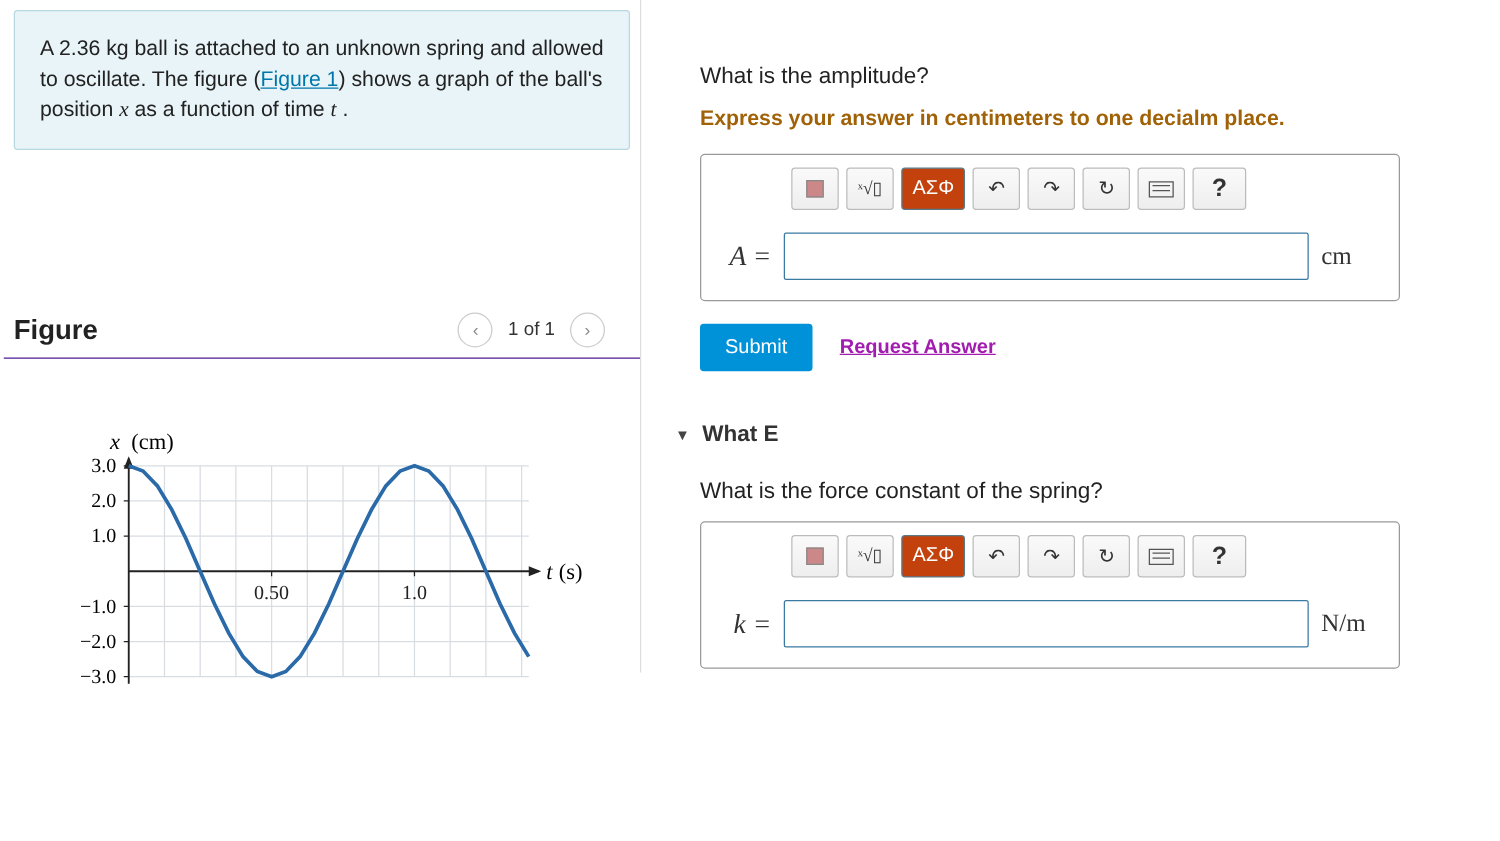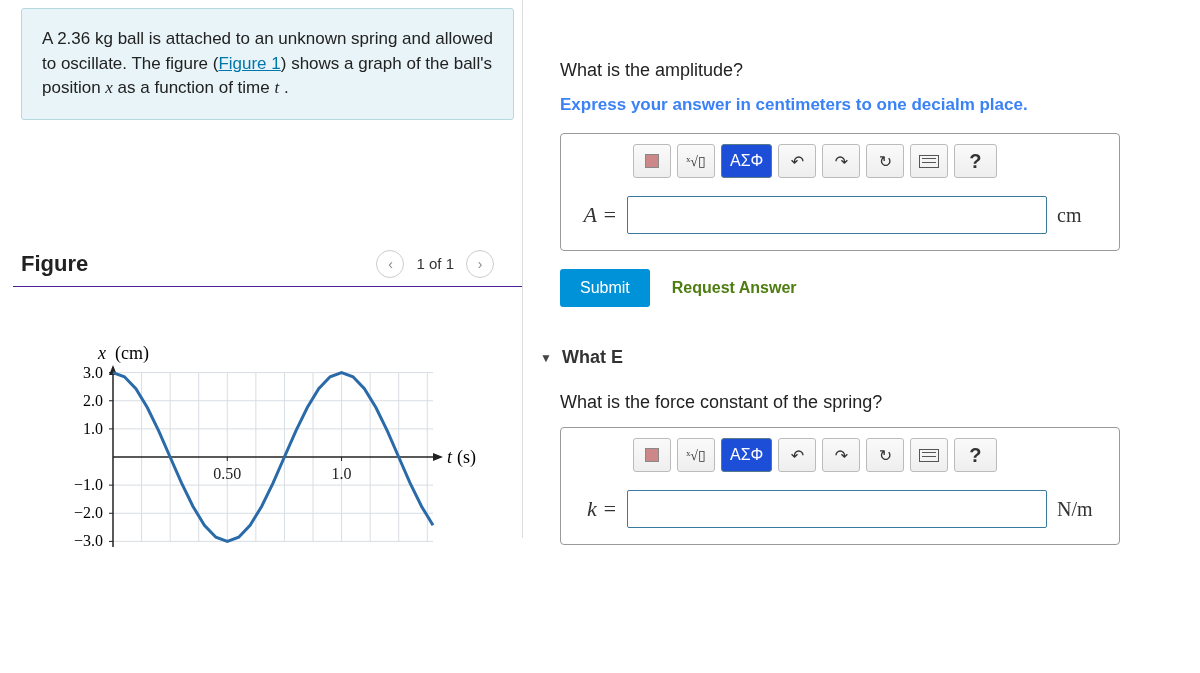--- a/index.html
+++ b/index.html
@@ -15,7 +15,7 @@
   }
   .left-panel {
     position: absolute;
-    left: 13px;
+    left: 3px;
     top: 0;
     width: 510px;
     height: 538px;

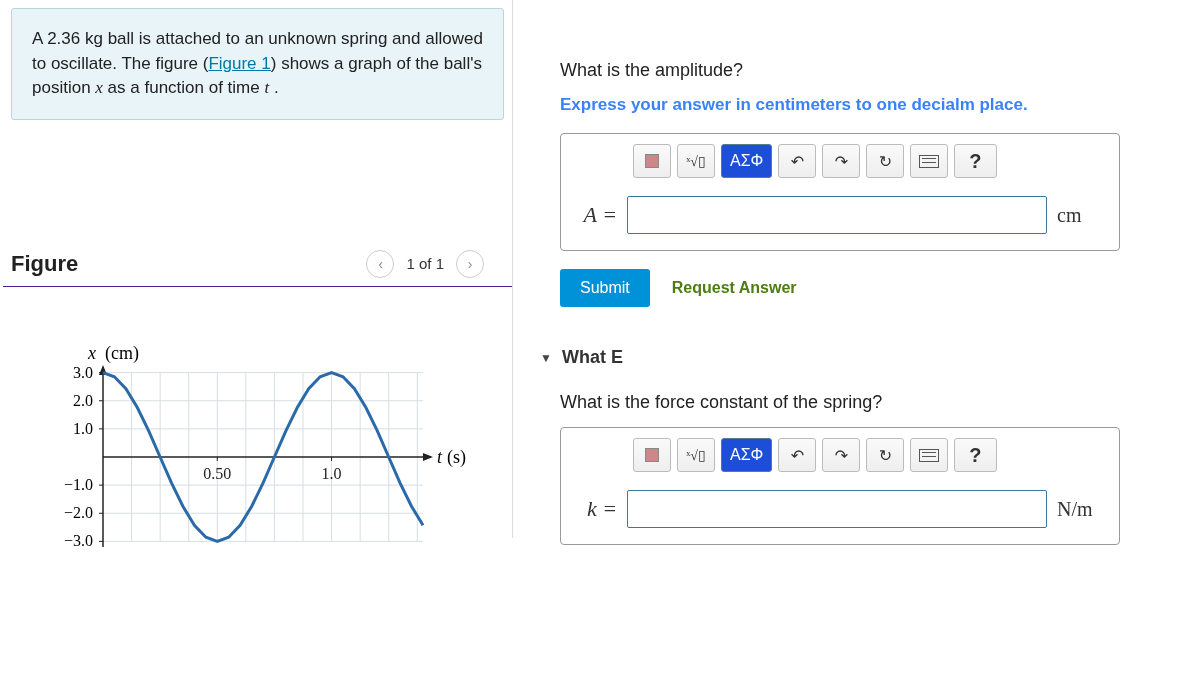--- a/index.html
+++ b/index.html
@@ -64,7 +64,7 @@
     left: 520px;
     top: 0;
     width: 680px;
-    padding: 20px 10px 0 40px;
+    padding: 10px 10px 0 40px;
   }
   .question-text { font-size: 18px; color: #222; margin: 40px 0 14px 0; }
   .instruction { font-size: 17px; font-weight: bold; color: #3b82f6; margin-bottom: 18px; }

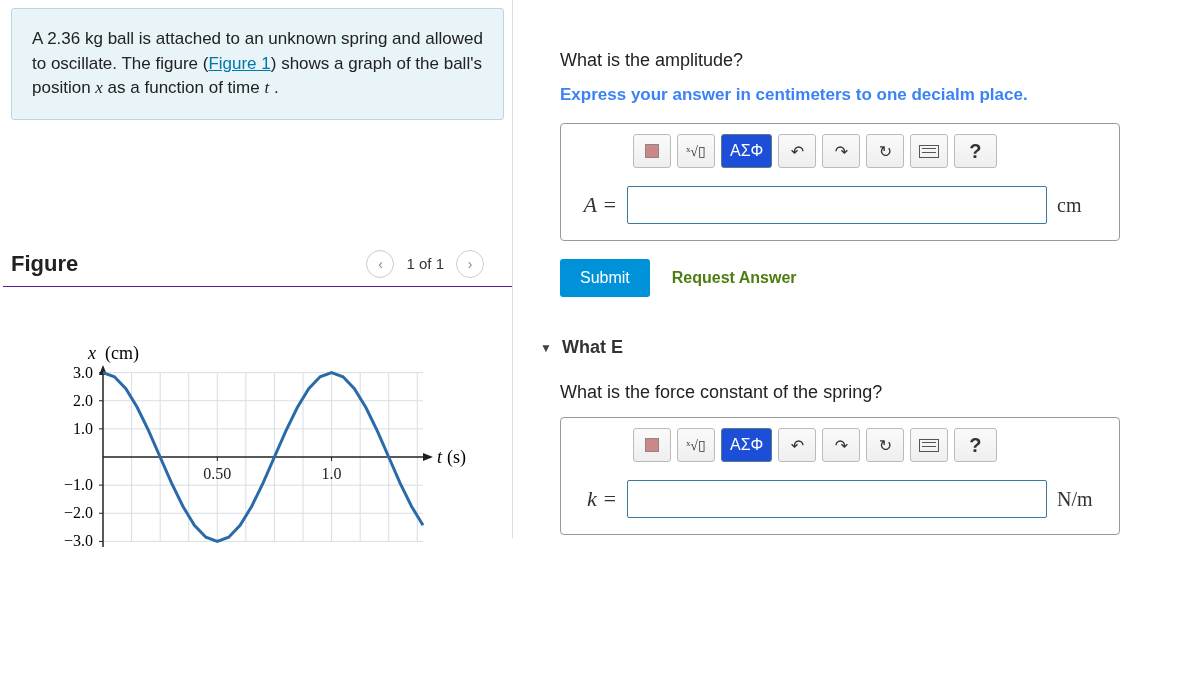--- a/index.html
+++ b/index.html
@@ -67,7 +67,7 @@
     padding: 10px 10px 0 40px;
   }
   .question-text { font-size: 18px; color: #222; margin: 40px 0 14px 0; }
-  .instruction { font-size: 17px; font-weight: bold; color: #3b82f6; margin-bottom: 18px; }
+  .instruction { font-size: 17px; font-weight: bold; color: #a16207; margin-bottom: 18px; }
   .answer-box {
     border: 1px solid #999;
     border-radius: 4px;

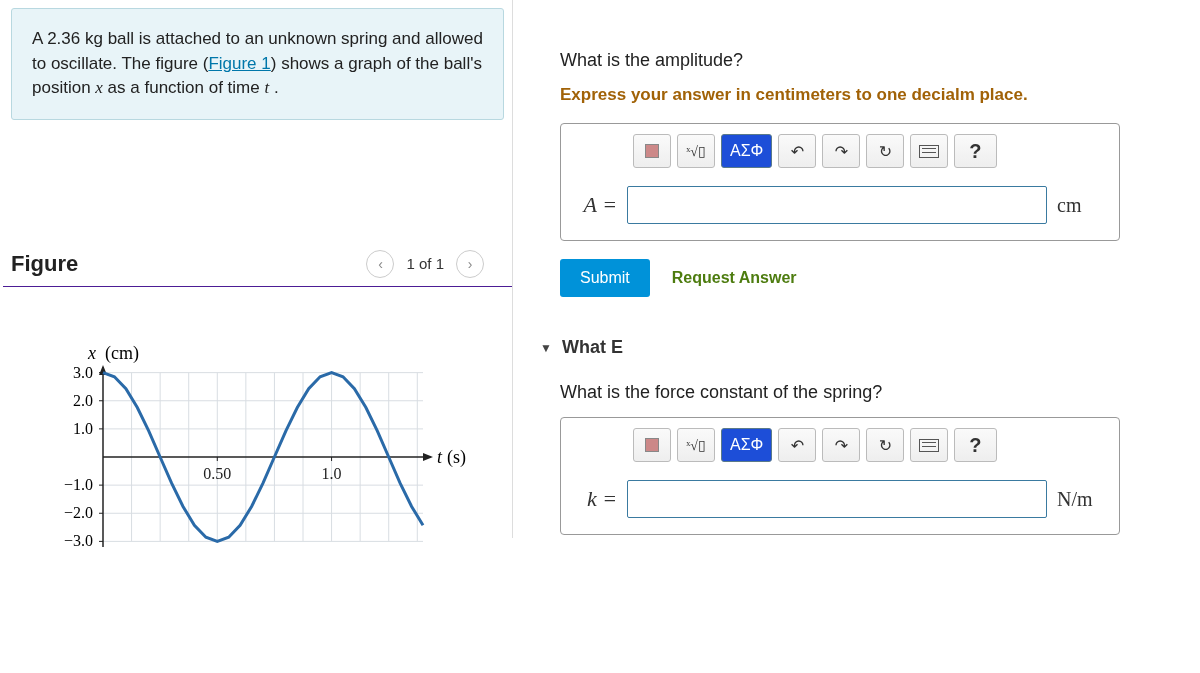--- a/index.html
+++ b/index.html
@@ -94,7 +94,7 @@
     cursor: pointer;
     padding: 0 8px;
   }
-  .tool-btn.active { background: #1d4ed8; color: #fff; border-color: #5a7a8a; }
+  .tool-btn.active { background: #c2410c; color: #fff; border-color: #5a7a8a; }
   .tool-btn.help { font-size: 20px; font-weight: bold; padding: 0 14px; }
   .answer-row { display: flex; align-items: center; gap: 10px; }
   .answer-label { font-family: 'Times New Roman', serif; font-style: italic; font-size: 22px; min-width: 44px; text-align: right; }

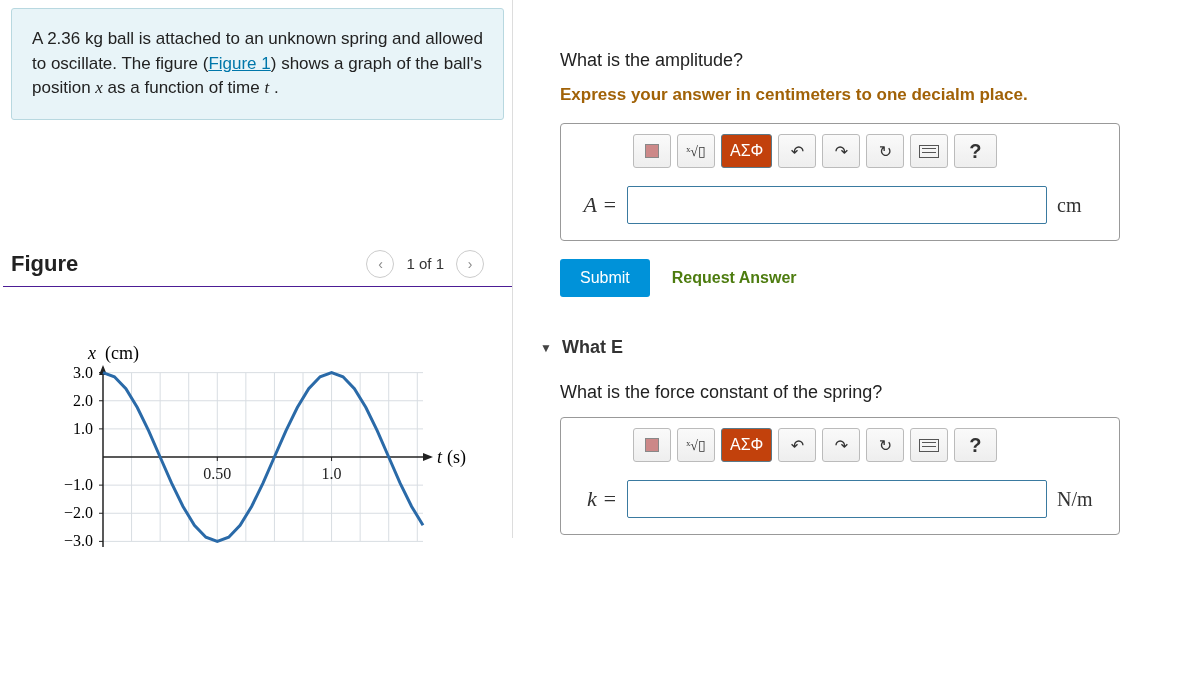--- a/index.html
+++ b/index.html
@@ -118,9 +118,10 @@
     cursor: pointer;
   }
   .request-link {
-    color: #4d7c0f;
+    color: #a21caf;
     font-weight: bold;
     font-size: 16px;
+    text-decoration: underline;
     cursor: pointer;
   }
   .part-header {

